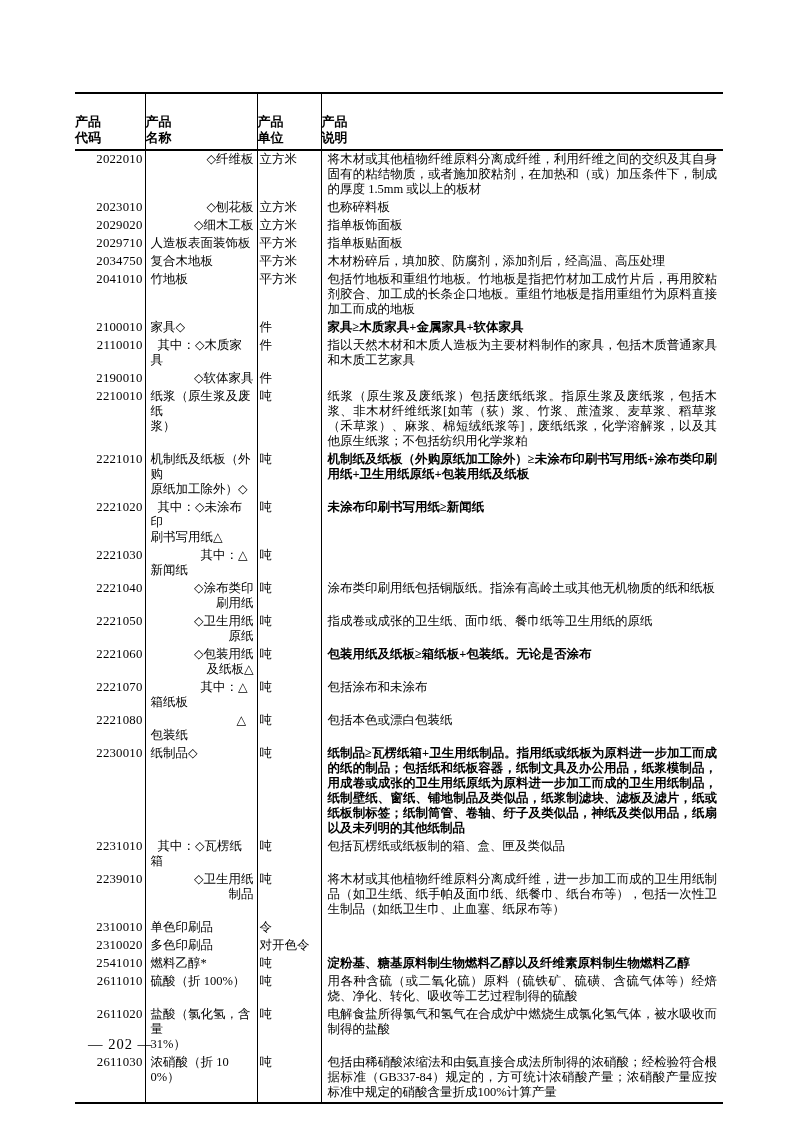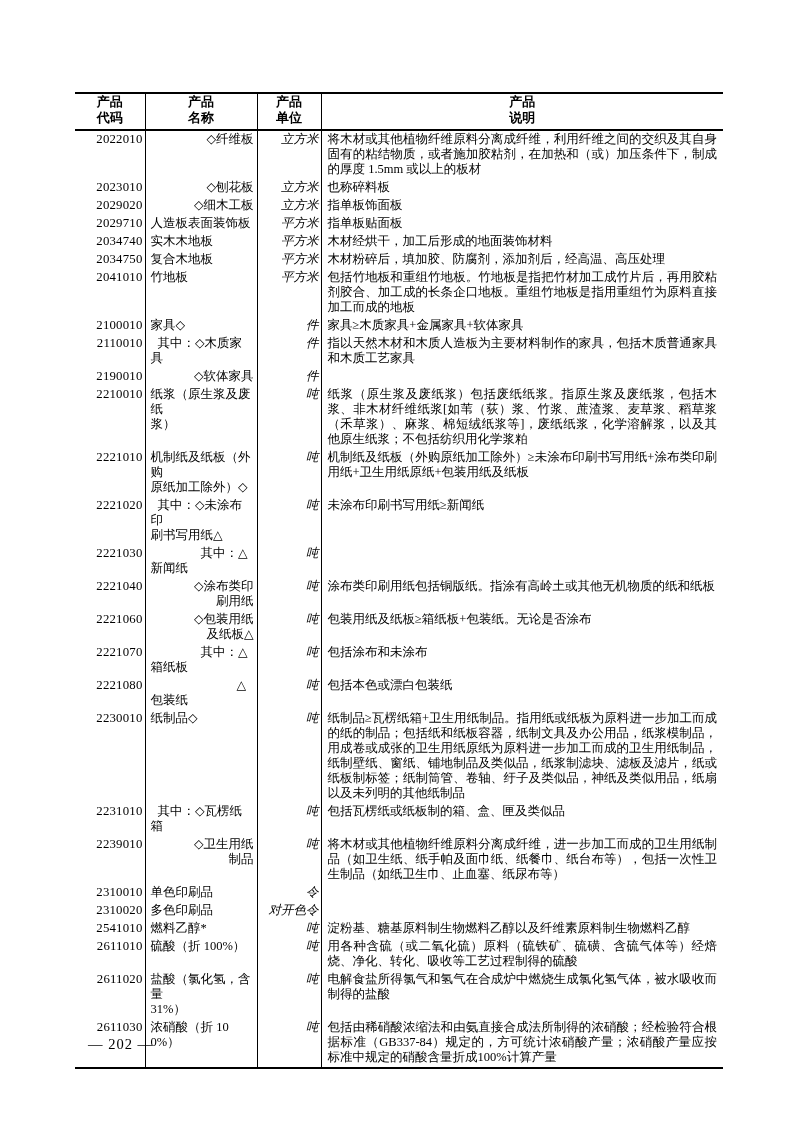--- a/index.html
+++ b/index.html
@@ -19,8 +19,8 @@
   table.catalog col.c-unit { width:64px; }
   table.catalog col.c-desc { width:402px; }
   thead th {
-    font-weight:bold; text-align:center; vertical-align:middle;
-    font-size:13px; line-height:16px; padding:0 0 3px;
+    font-weight:bold; text-align:left; vertical-align:middle;
+    font-size:13px; line-height:16px; padding:20px 0 3px;
     white-space:pre-line; border-bottom:2px solid #000;
   }
   thead th + th, tbody td + td { border-left:1px solid #000; }

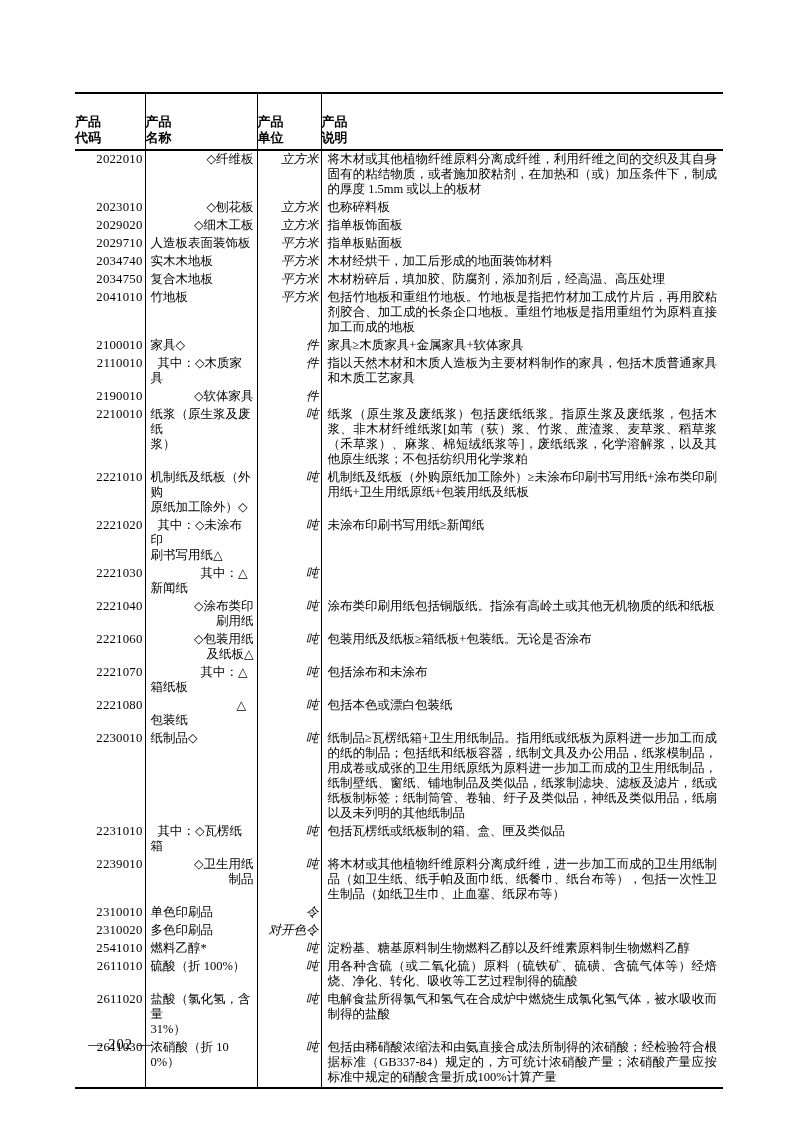--- a/index.html
+++ b/index.html
@@ -31,7 +31,7 @@
   }
   td.code { text-align:right; font-size:12.8px; letter-spacing:0.2px; }
   td.name { white-space:pre-wrap; padding-left:5px; padding-right:3px; word-break:break-all; }
-  td.unit { text-align:right;font-style:italic; }
+  td.unit { text-align:left; }
   td.desc { text-align:justify; padding-left:6px; padding-right:6px; word-break:break-all; }
   td.desc.bold { font-weight:normal; }
   .ind0 { text-indent:0; }

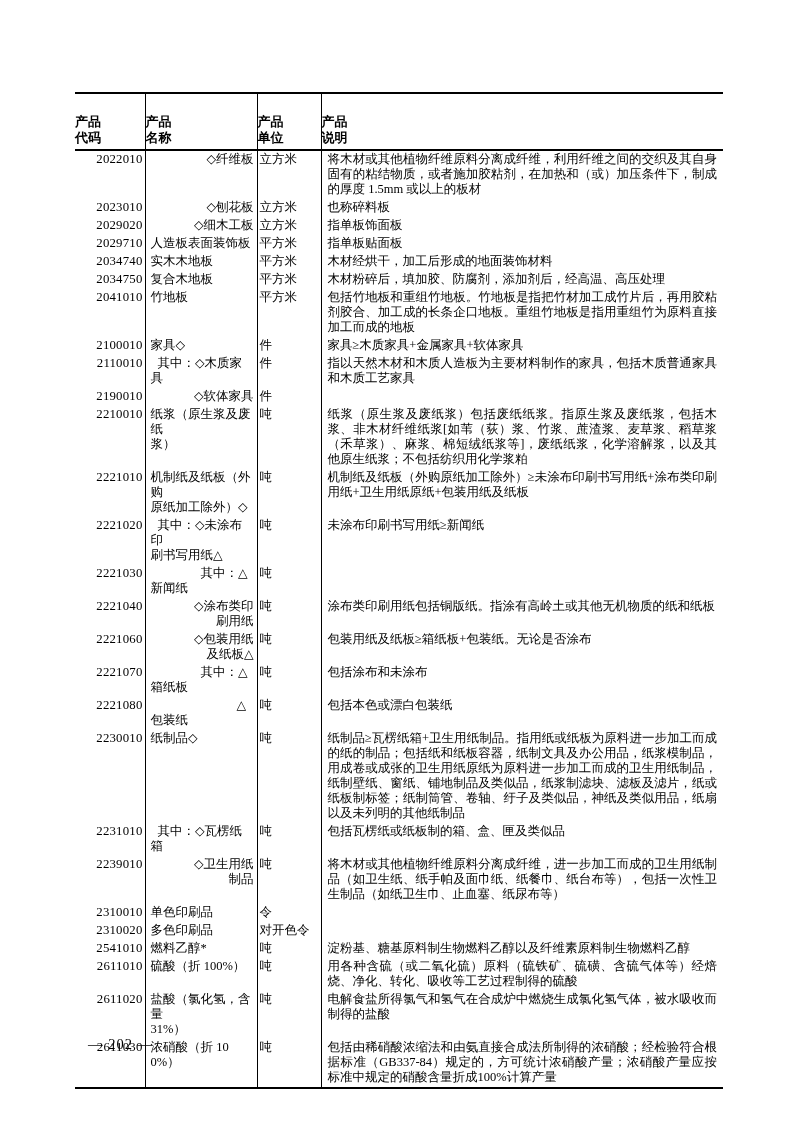--- a/index.html
+++ b/index.html
@@ -93,12 +93,6 @@
           <td class="desc">指单板贴面板</td>
         </tr>
         <tr>
-          <td class="code">2034740</td>
-          <td class="name ind0">实木木地板</td>
-          <td class="unit">平方米</td>
-          <td class="desc">木材经烘干，加工后形成的地面装饰材料</td>
-        </tr>
-        <tr>
           <td class="code">2034750</td>
           <td class="name ind0">复合木地板</td>
           <td class="unit">平方米</td>

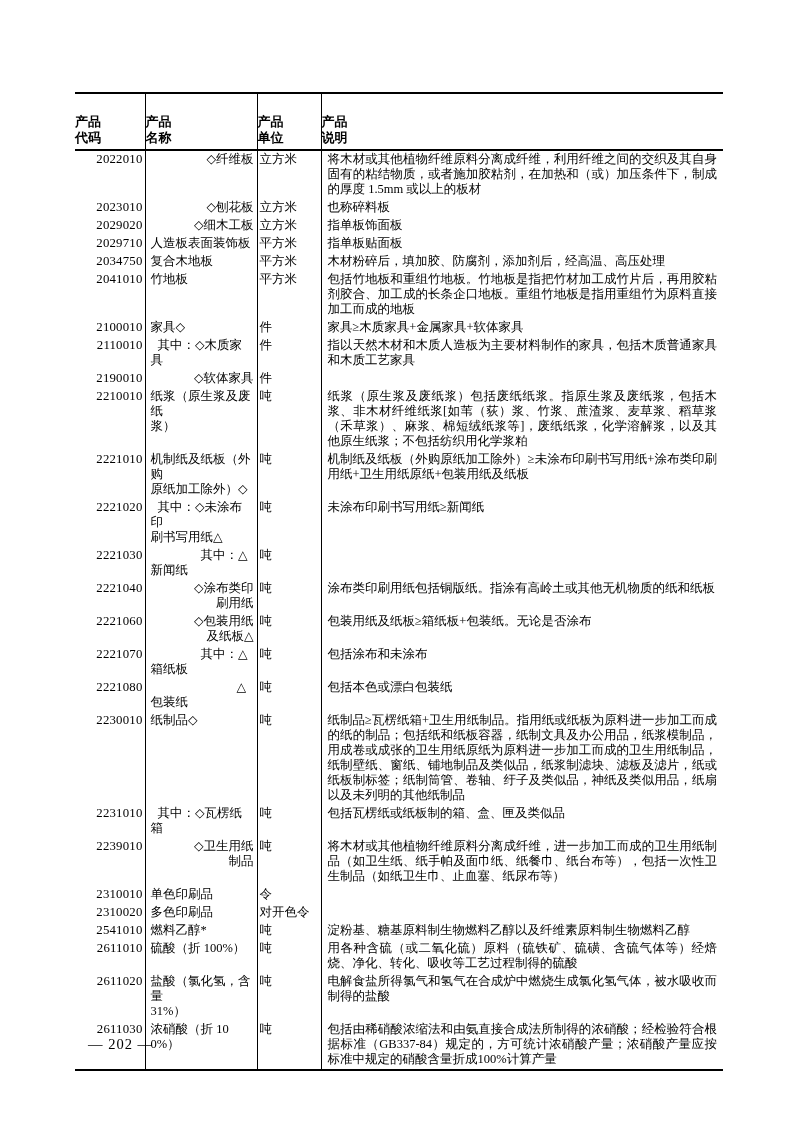--- a/index.html
+++ b/index.html
@@ -33,7 +33,7 @@
   td.name { white-space:pre-wrap; padding-left:5px; padding-right:3px; word-break:break-all; }
   td.unit { text-align:left; }
   td.desc { text-align:justify; padding-left:6px; padding-right:6px; word-break:break-all; }
-  td.desc.bold { font-weight:normal; }
+  td.desc.bold { font-weight:bold; }
   .ind0 { text-indent:0; }
   .ind1 { text-indent:7px; }
   .ind2 { text-indent:34px;text-align:right; }

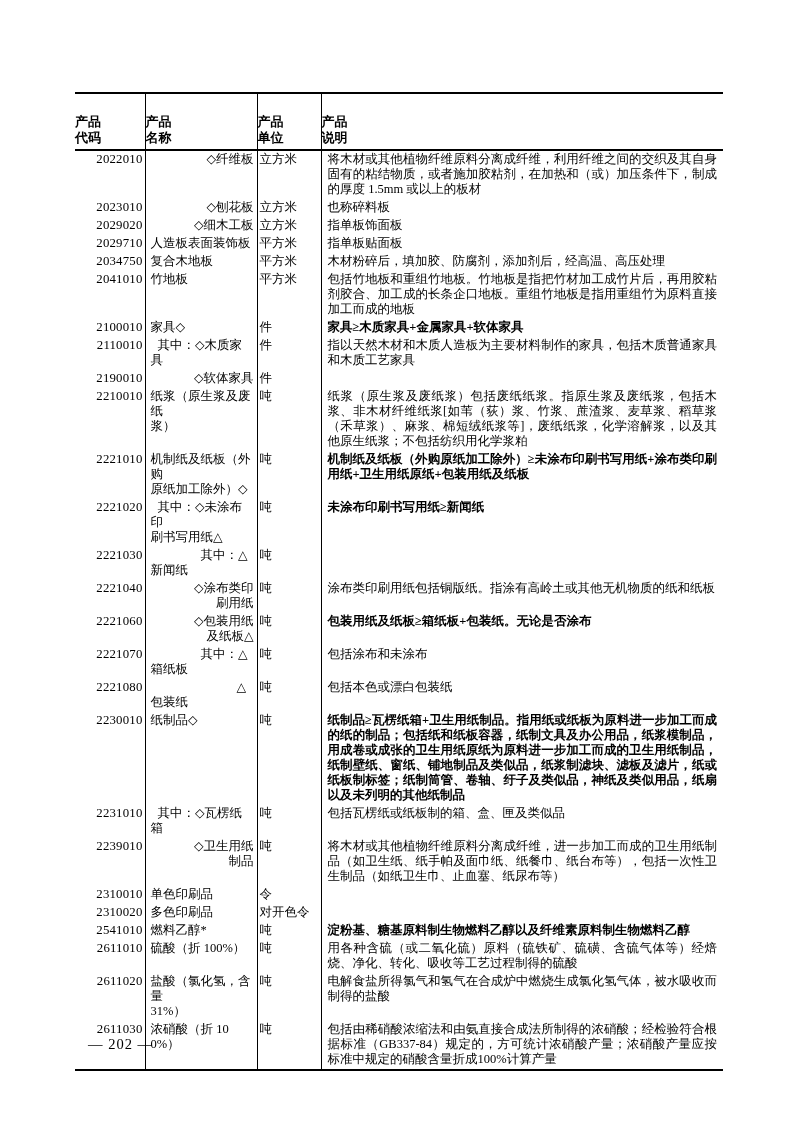--- a/index.html
+++ b/index.html
@@ -158,6 +158,13 @@
           <td class="desc">涂布类印刷用纸包括铜版纸。指涂有高岭土或其他无机物质的纸和纸板</td>
         </tr>
         <tr>
+          <td class="code">2221050</td>
+          <td class="name ind2">◇卫生用纸
+原纸</td>
+          <td class="unit">吨</td>
+          <td class="desc">指成卷或成张的卫生纸、面巾纸、餐巾纸等卫生用纸的原纸</td>
+        </tr>
+        <tr>
           <td class="code">2221060</td>
           <td class="name ind2">◇包装用纸
 及纸板△</td>

